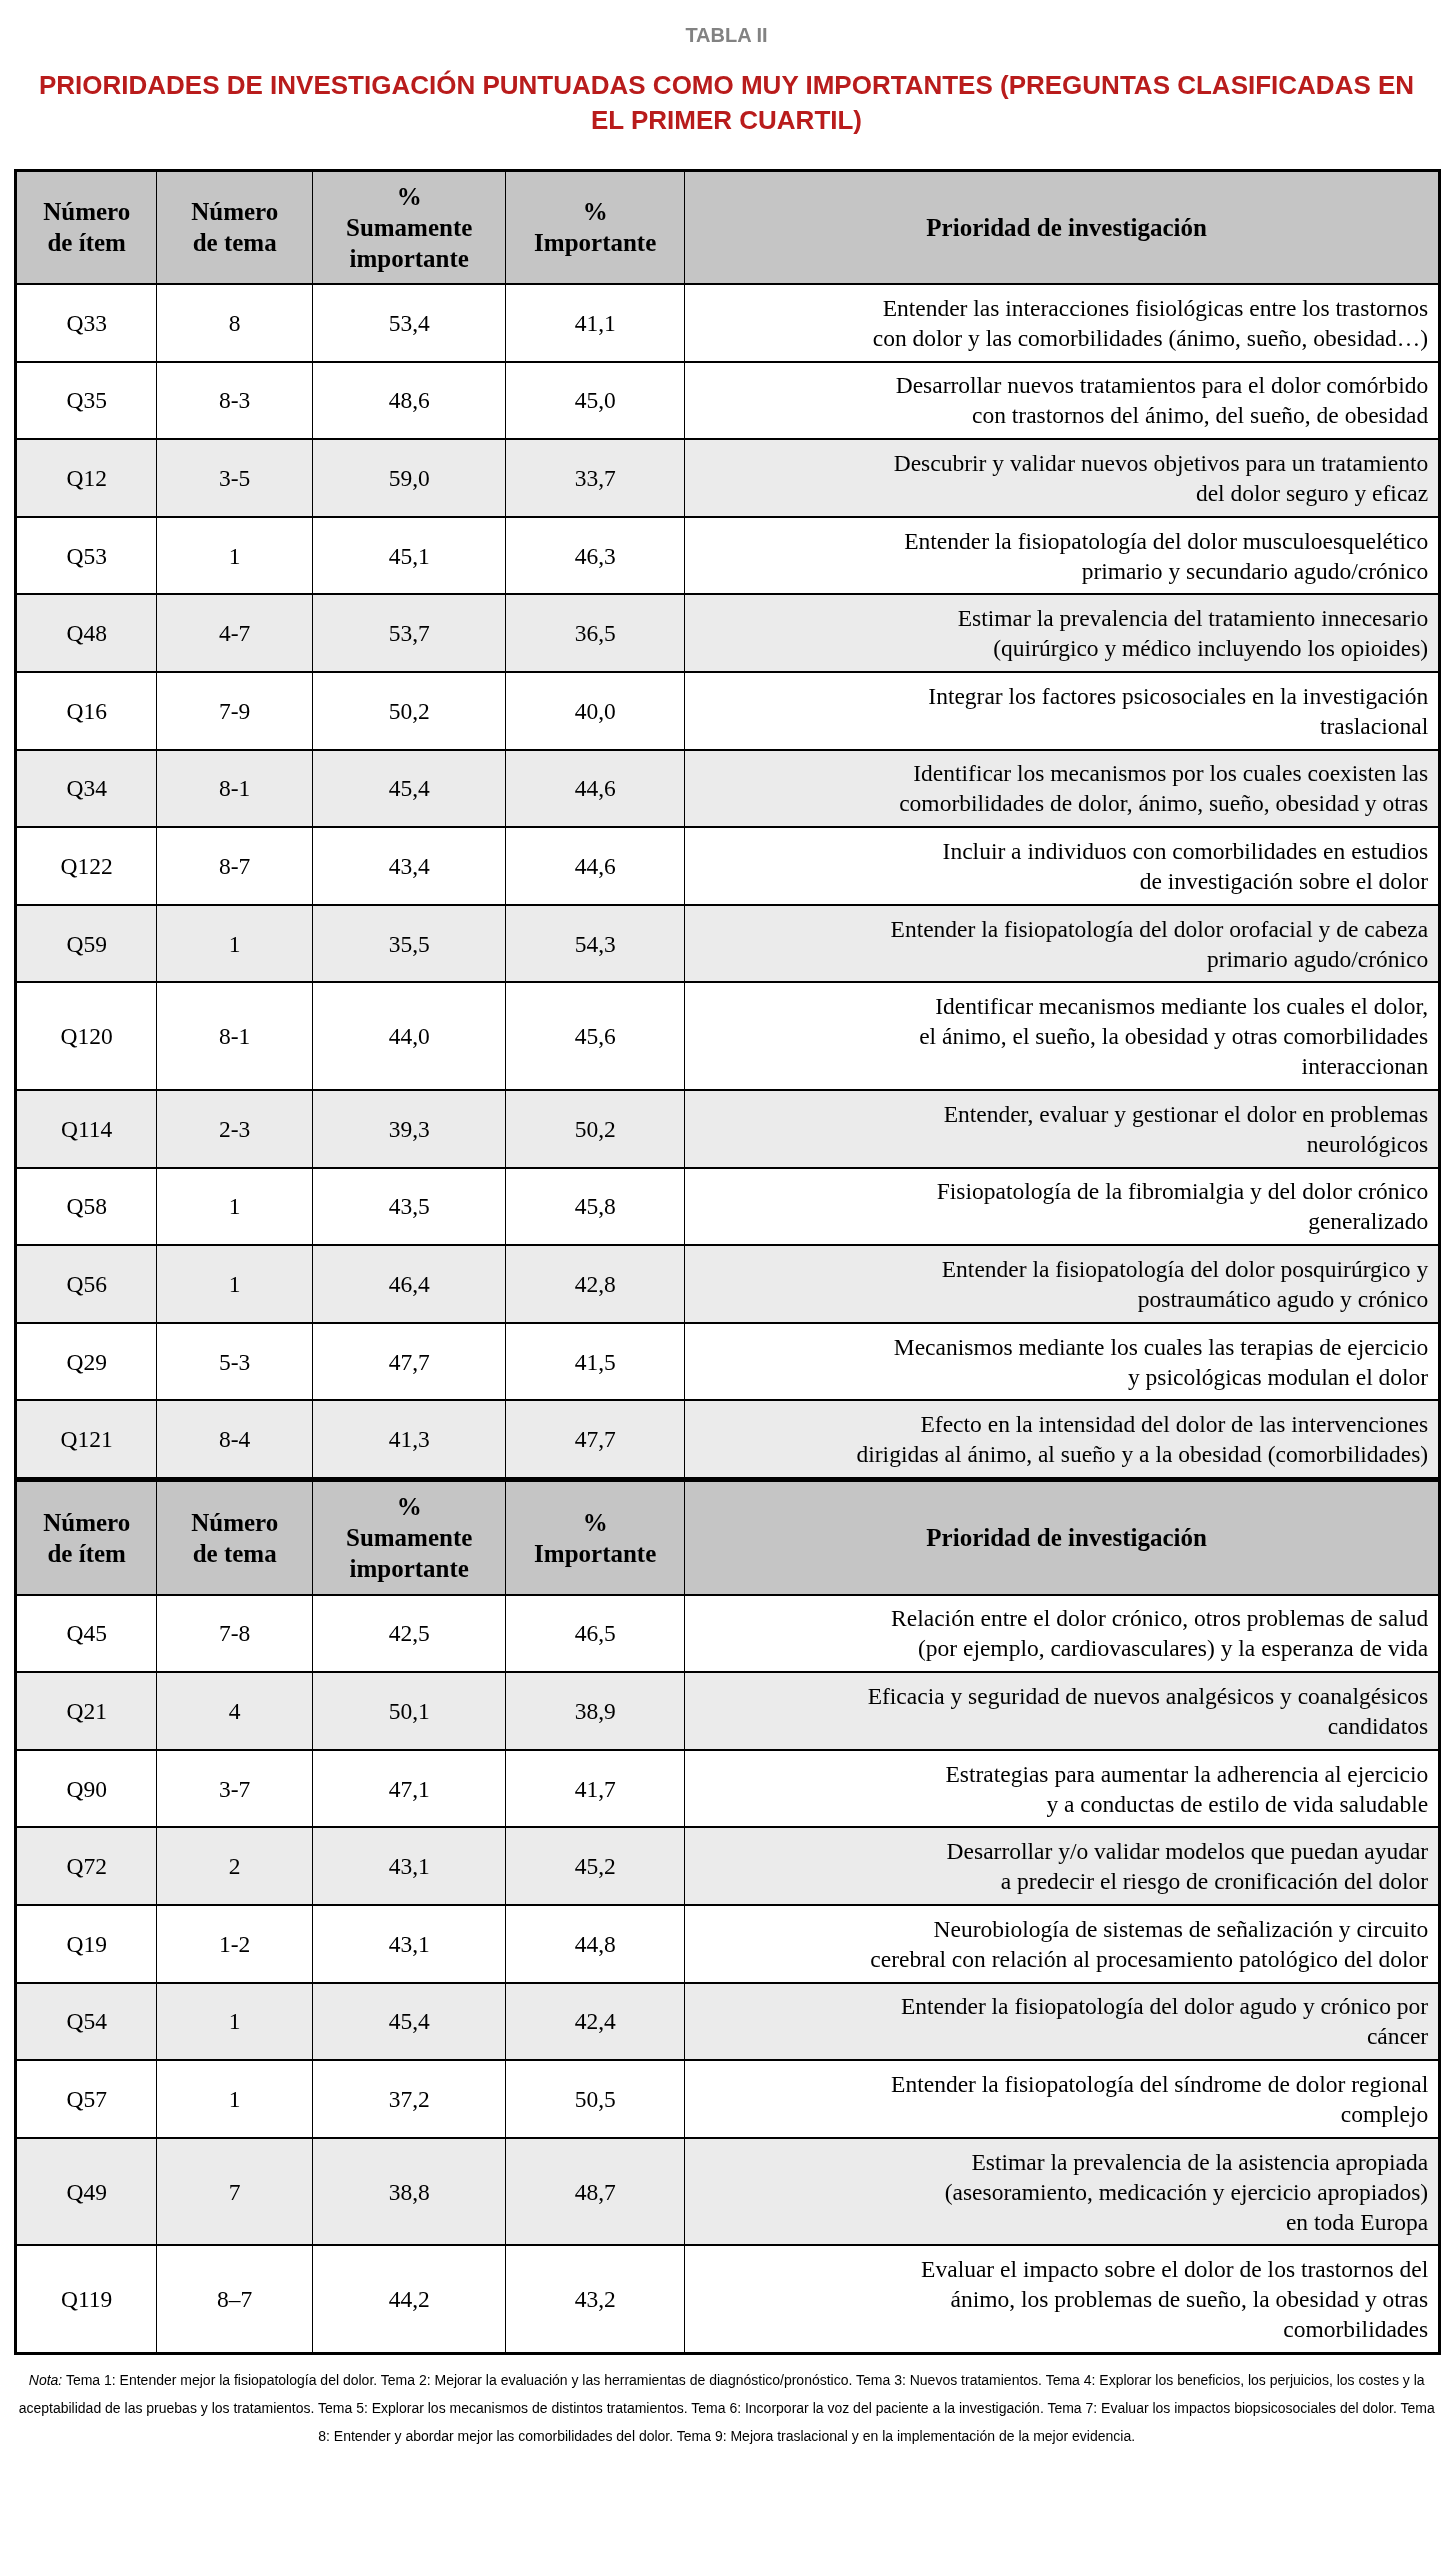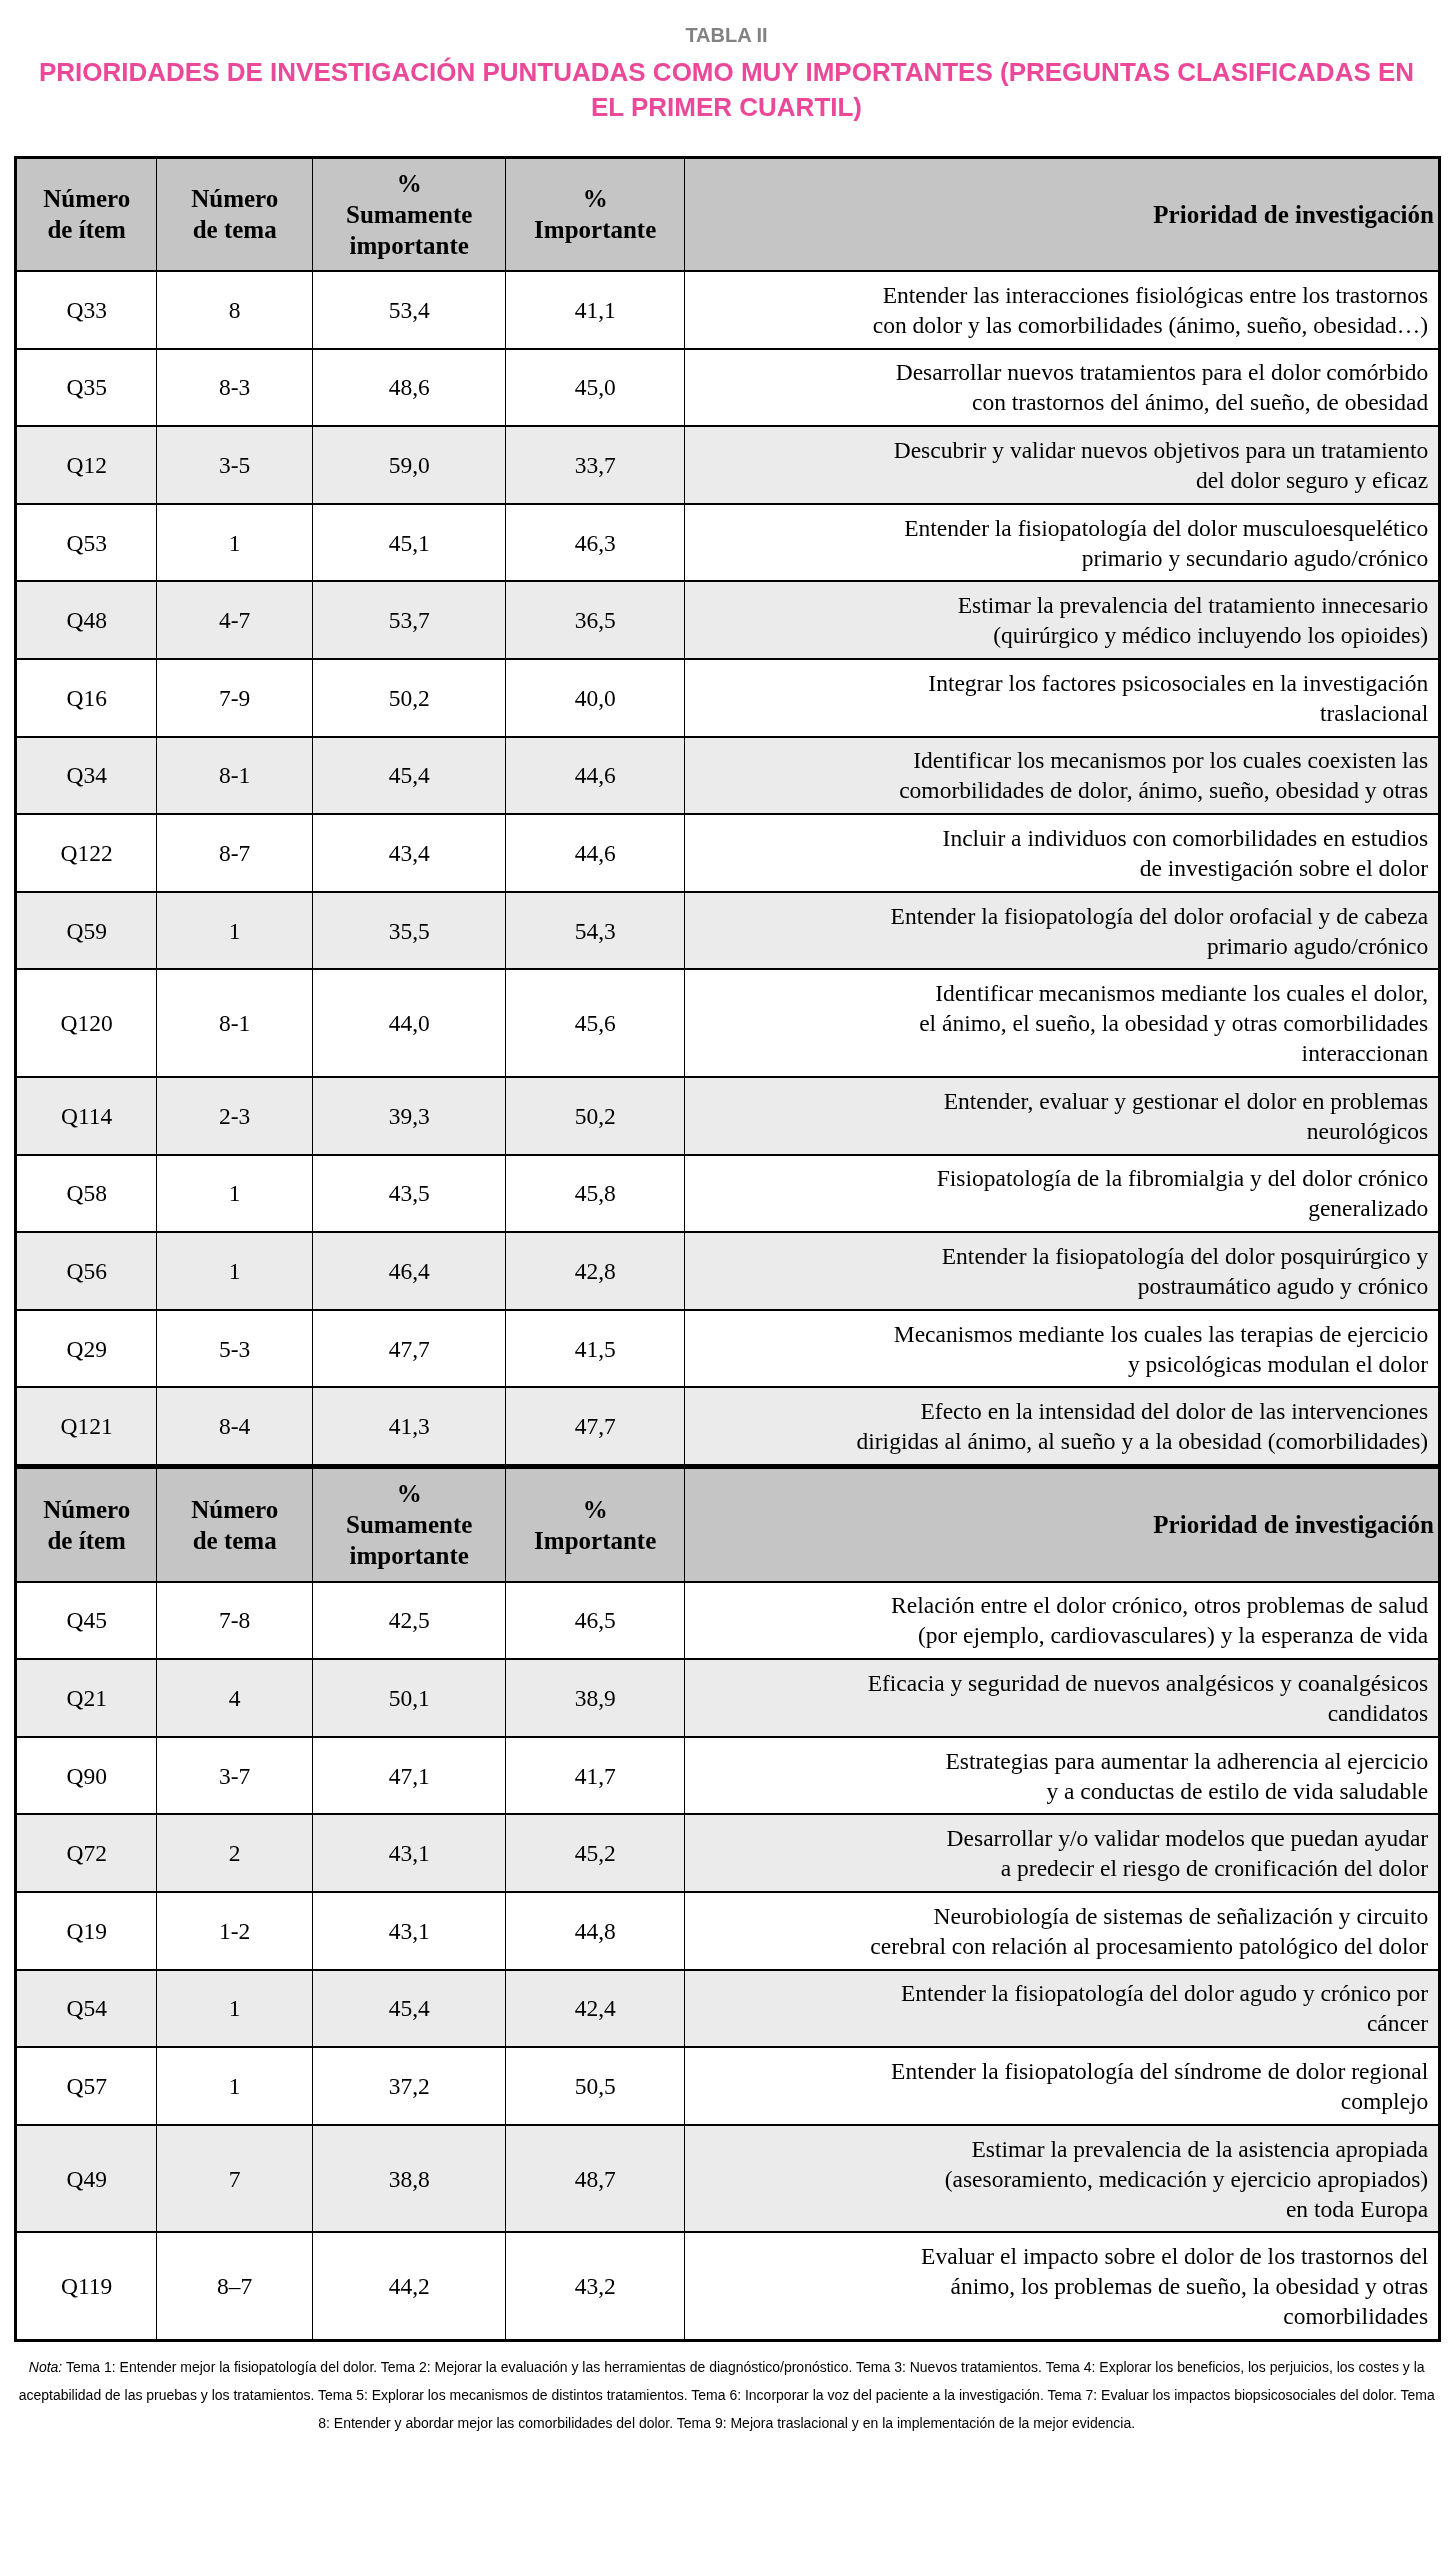--- a/index.html
+++ b/index.html
@@ -19,8 +19,8 @@
     color:var(--title-gray);line-height:33px;
   }
   .subtitle{
-    text-align:center;font-size:26px;font-weight:bold;color:#ec4899;
-    line-height:35px;white-space:pre-line;margin-top:3px;
+    text-align:center;font-size:26px;font-weight:bold;color:#b91c1c;
+    line-height:35px;white-space:pre-line;margin-top:16px;
   }
   table.priorities{
     border-collapse:collapse;table-layout:fixed;

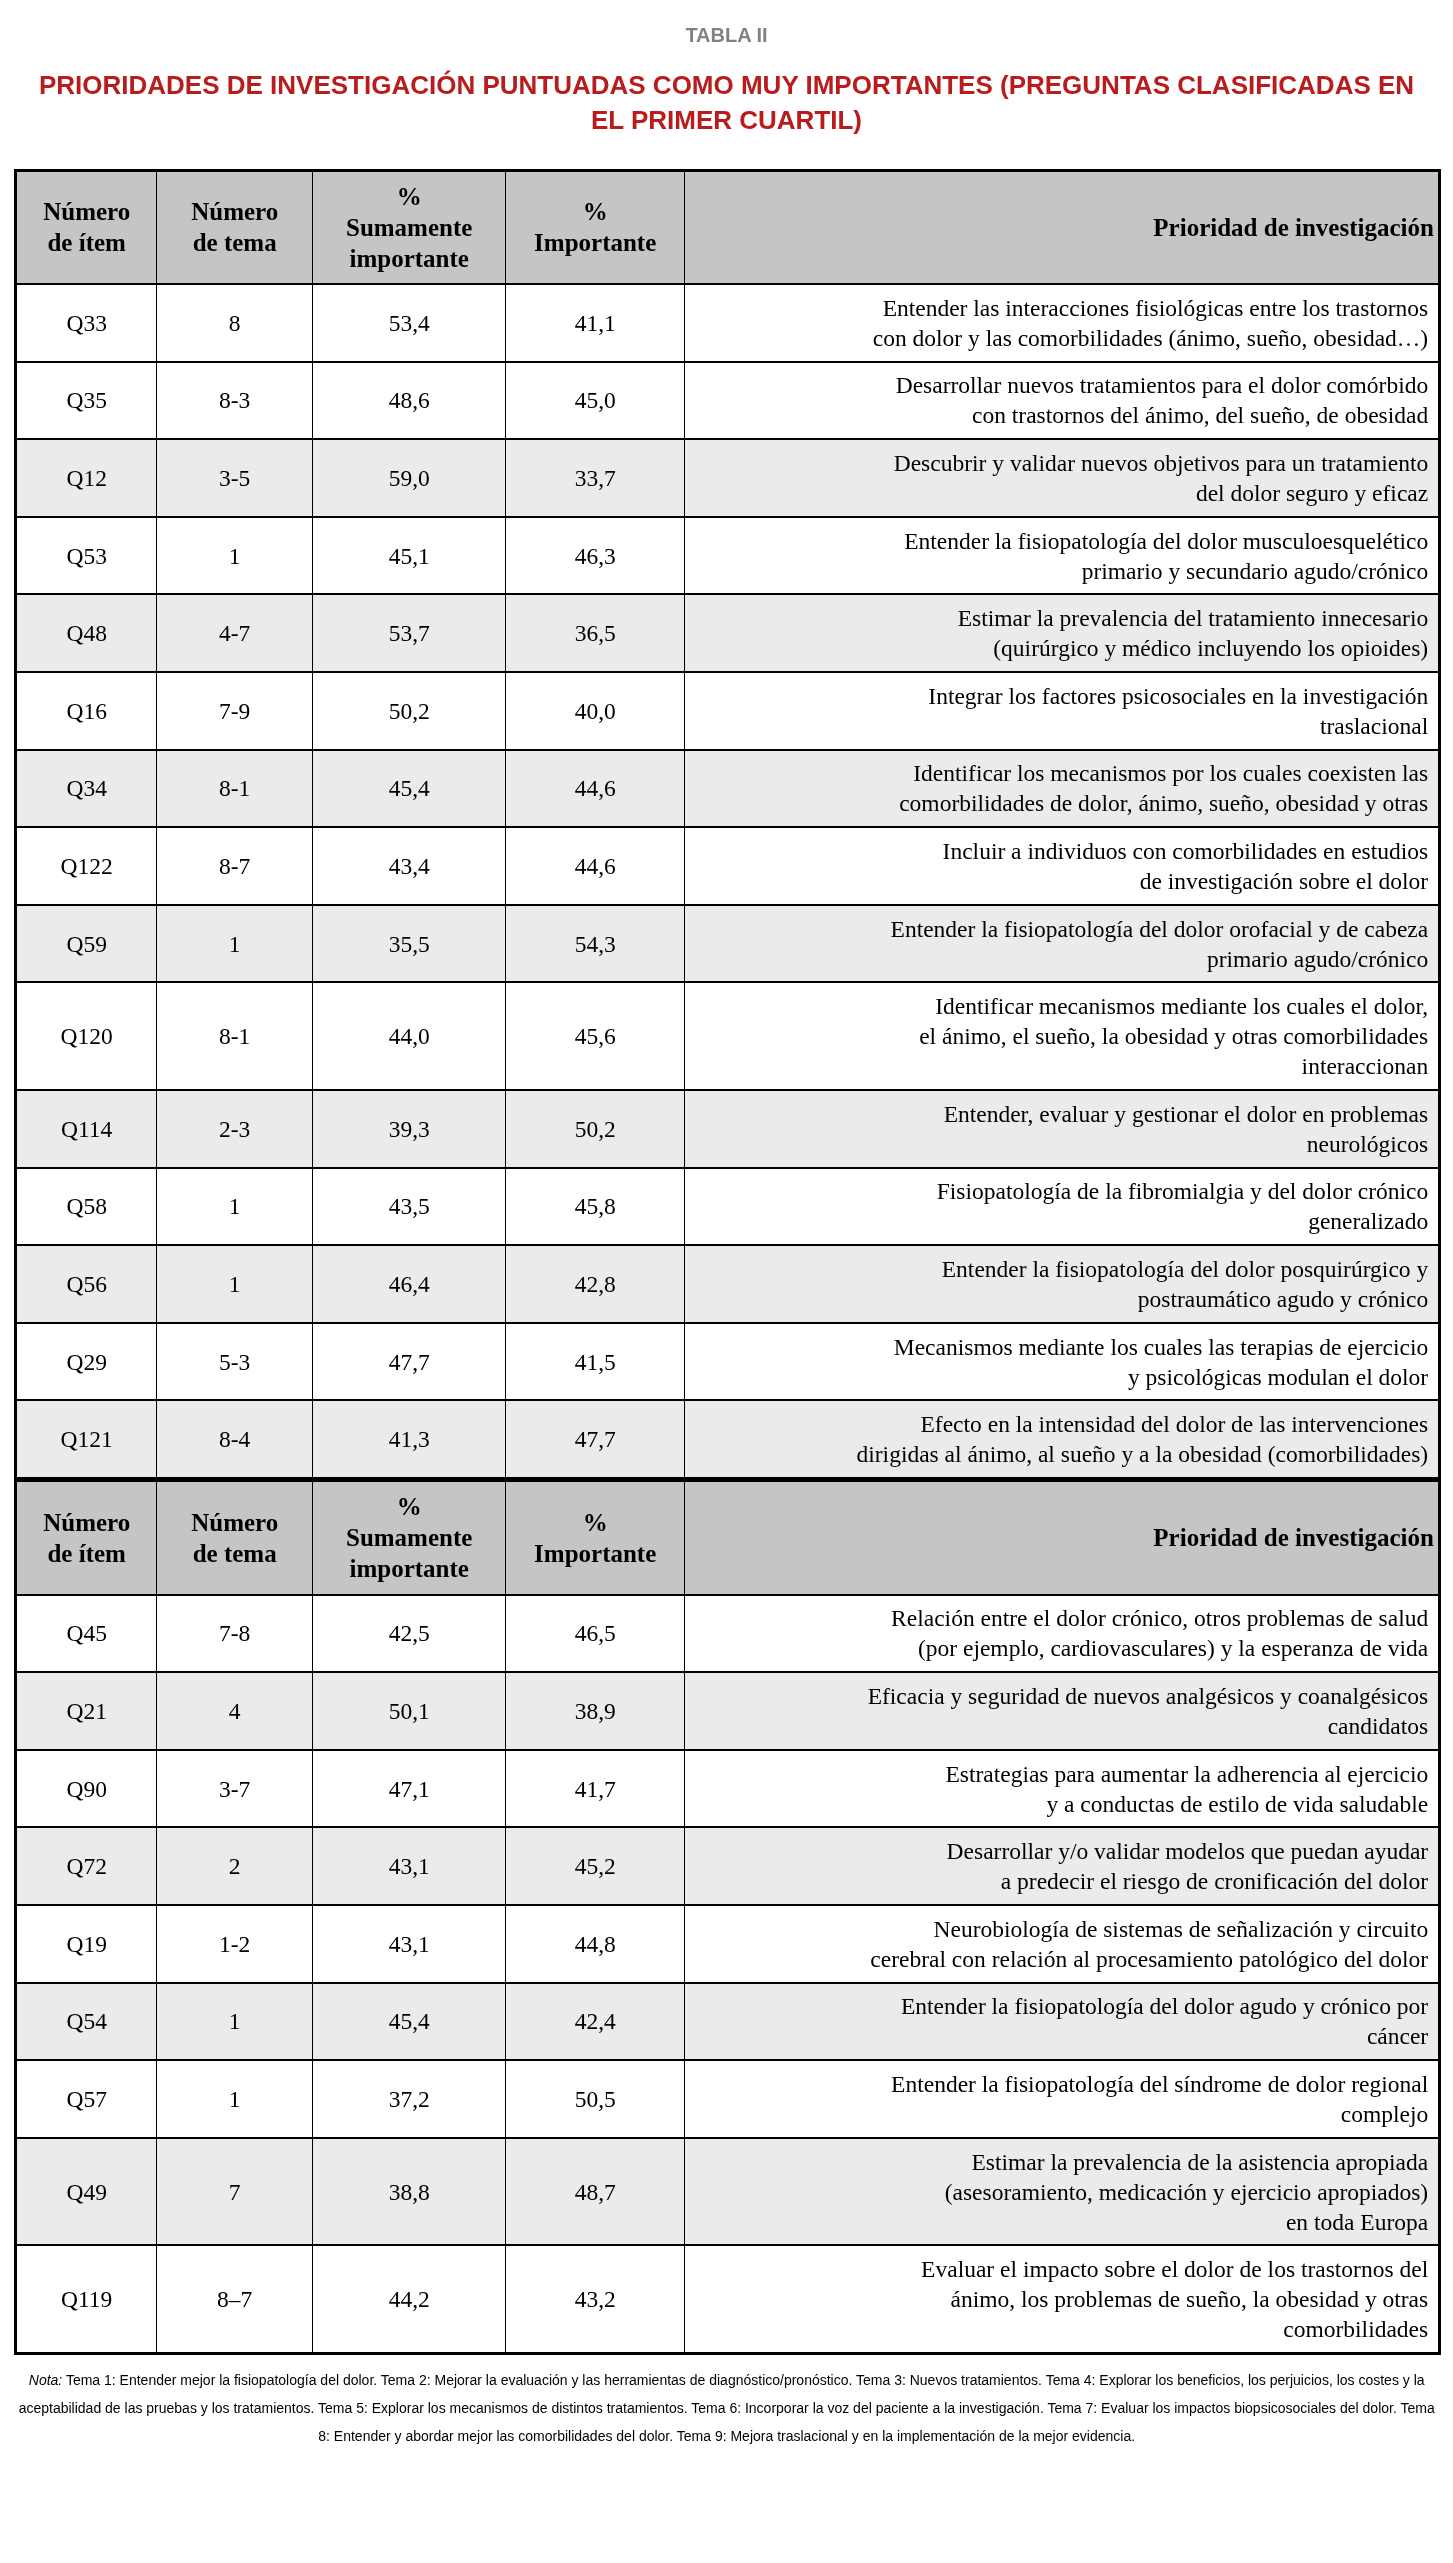--- a/index.html
+++ b/index.html
@@ -43,7 +43,7 @@
     font-size:25px;font-weight:bold;line-height:31px;
     text-align:center;white-space:pre-line;padding:9.3px 4.3px;
   }
-  th.c-pri{text-align:right;padding-left:14.2px;}
+  th.c-pri{text-align:center;padding-left:14.2px;}
   td{
     font-size:23.5px;line-height:30px;text-align:center;padding:7.8px 4.3px;
     background:#ffffff;

